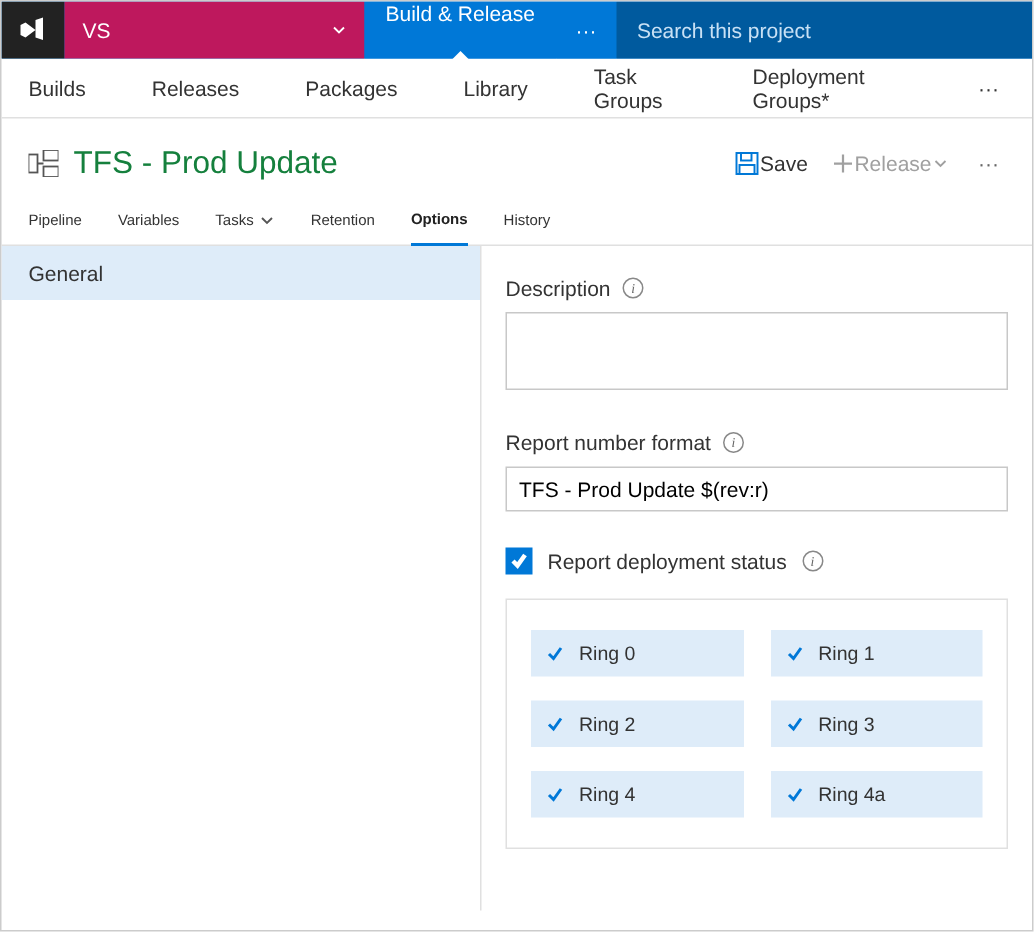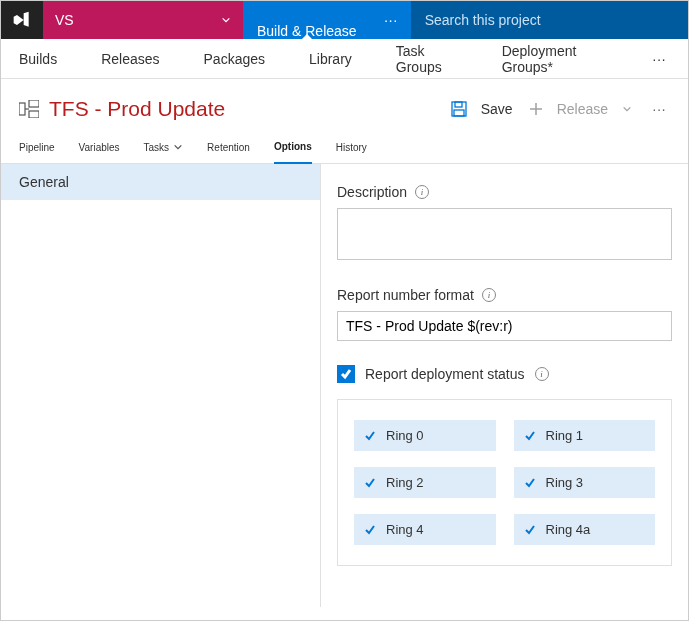--- a/index.html
+++ b/index.html
@@ -10,7 +10,7 @@
     .logo-cell { width: 42px; background: #222; display: flex; align-items: center; justify-content: center; }
     .logo-svg { width: 20px; height: 20px; fill: #fff; }
     .project-cell { width: 200px; display: flex; align-items: center; padding: 0 12px; justify-content: space-between; background: #be185d; }
-    .build-release-cell { display: flex; align-items: flex-end; padding: 0 14px; background: #0078d7; position: relative; }
+    .build-release-cell { display: flex; align-items: flex-start; padding: 0 14px; background: #0078d7; position: relative; }
     .build-release-cell::after { content: ""; position: absolute; bottom: -1px; left: 50%; transform: translateX(-50%); width: 0; height: 0; border-left: 6px solid transparent; border-right: 6px solid transparent; border-bottom: 6px solid #fff; }
     .ellipsis-cell { width: 40px; display: flex; align-items: center; justify-content: center; background: #0078d7; }
     .search-cell { flex: 1; display: flex; align-items: center; padding: 0 14px; background: #005a9e; color: #c8e1f5; }

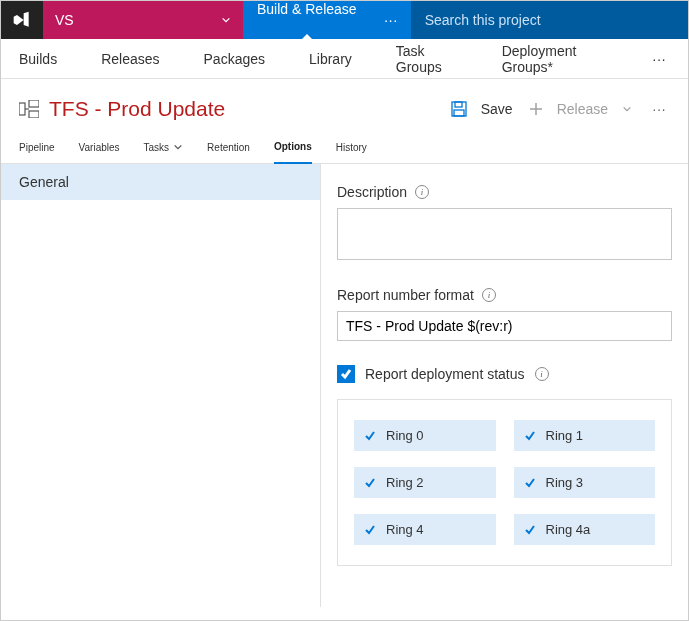--- a/index.html
+++ b/index.html
@@ -24,7 +24,7 @@
     .title-row { display: flex; align-items: center; justify-content: space-between; padding: 18px 18px 10px 18px; }
     .title-left { display: flex; align-items: center; gap: 10px; }
     .title-icon { width: 20px; height: 18px; }
-    .title-text { font-size: 21px; font-weight: 400; color: #b91c1c; }
+    .title-text { font-size: 21px; font-weight: 400; color: #15803d; }
     .title-actions { display: flex; align-items: center; gap: 16px; color: #333; font-size: 14px; }
     .action-btn { display: flex; align-items: center; gap: 14px; cursor: pointer; }
     .disabled { color: #a0a0a0; }

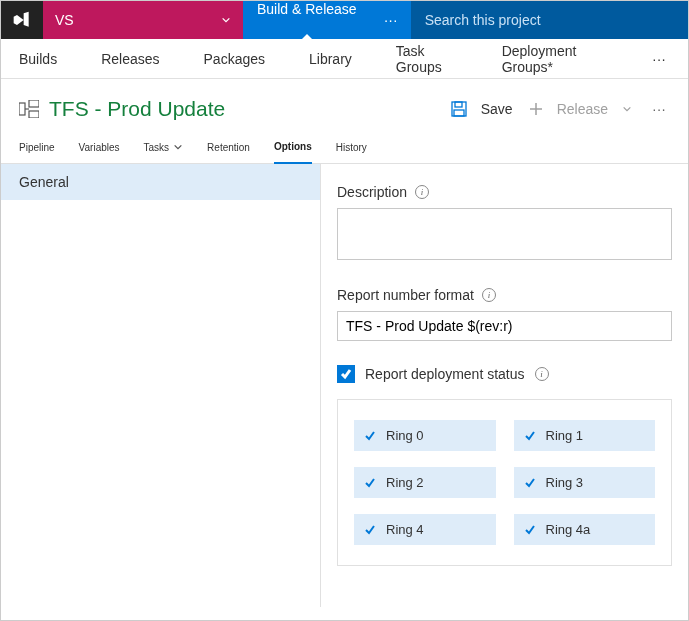--- a/index.html
+++ b/index.html
@@ -26,7 +26,7 @@
     .title-icon { width: 20px; height: 18px; }
     .title-text { font-size: 21px; font-weight: 400; color: #15803d; }
     .title-actions { display: flex; align-items: center; gap: 16px; color: #333; font-size: 14px; }
-    .action-btn { display: flex; align-items: center; gap: 14px; cursor: pointer; }
+    .action-btn { display: flex; align-items: center; gap: 1px; cursor: pointer; }
     .disabled { color: #a0a0a0; }
     
     

